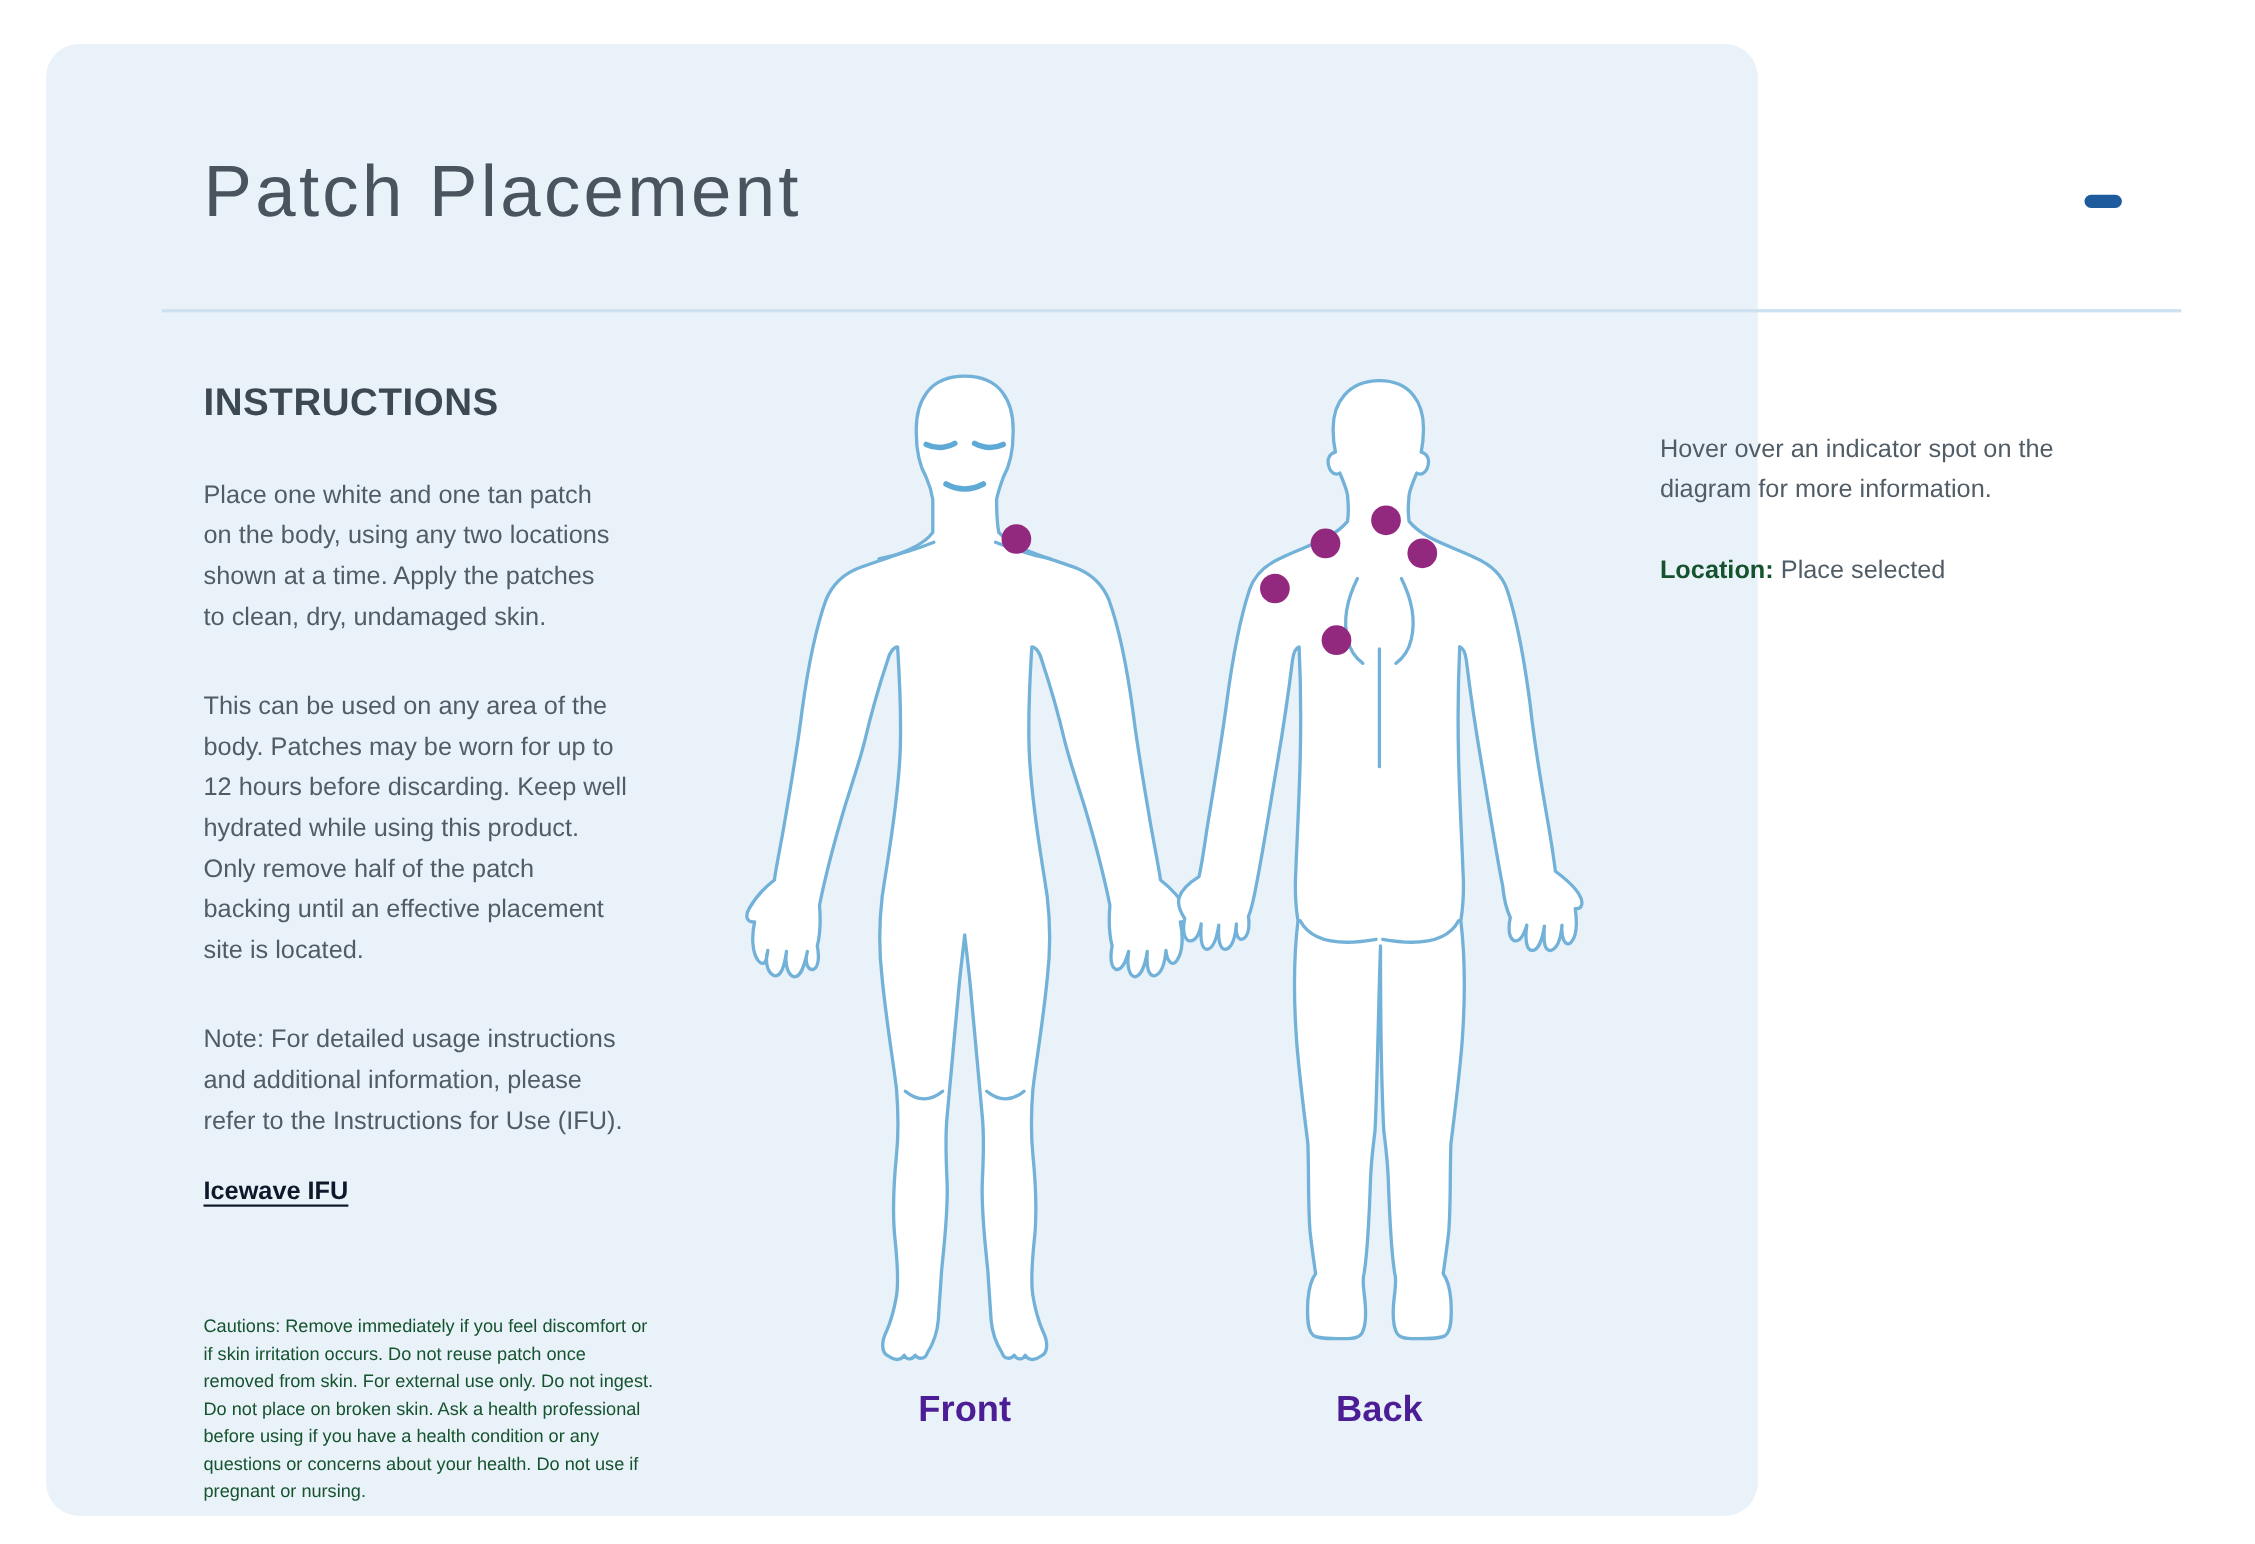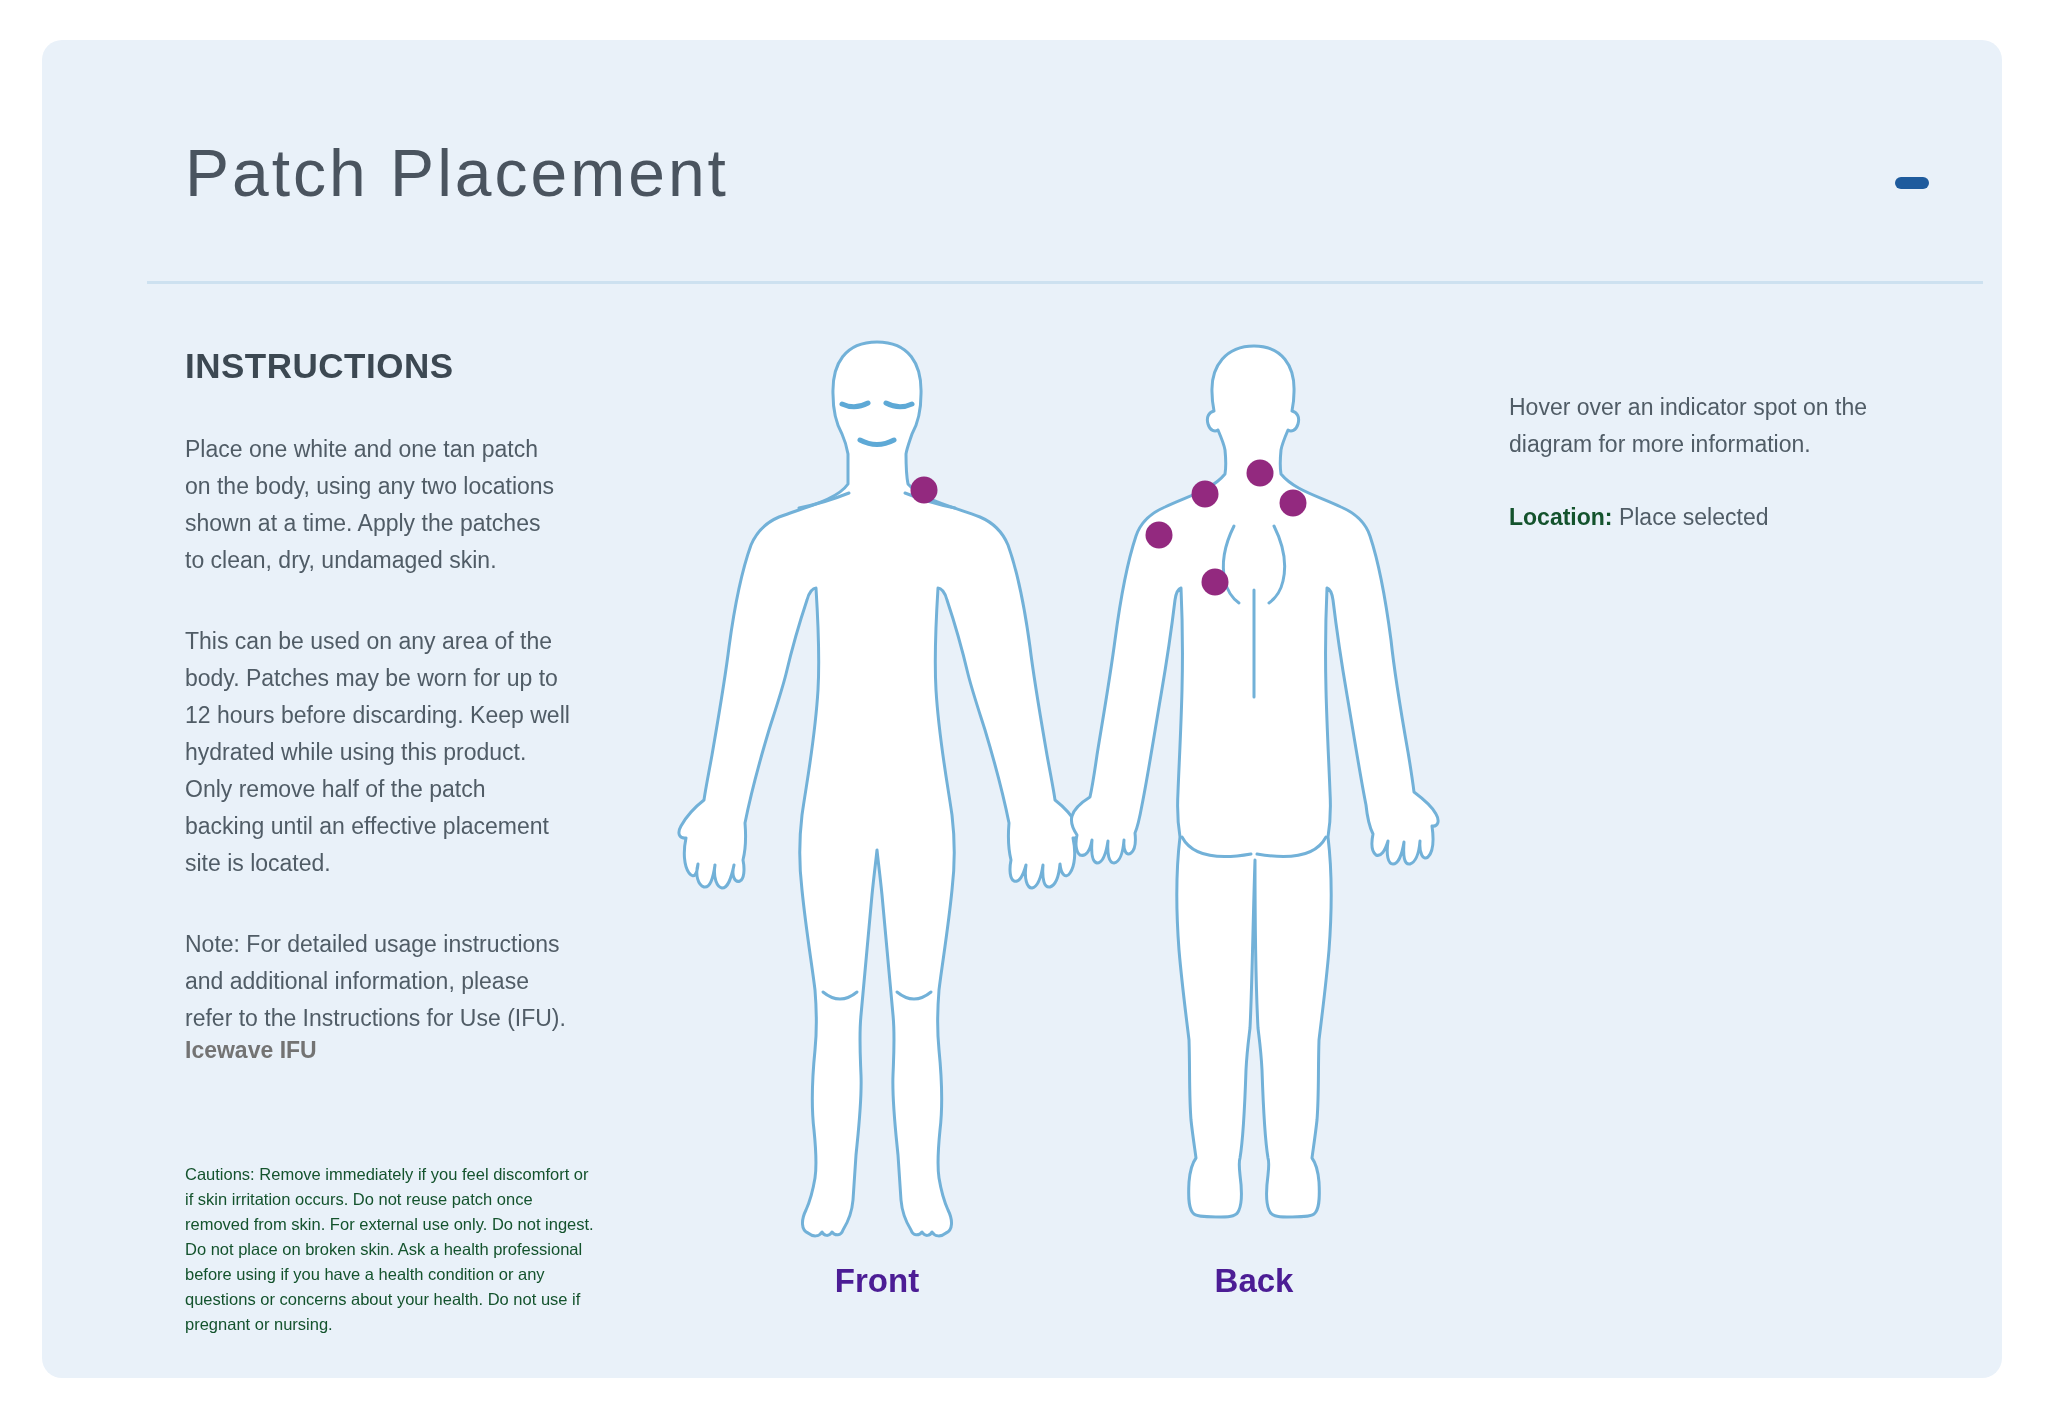--- a/index.html
+++ b/index.html
@@ -9,8 +9,8 @@
     -webkit-font-smoothing:antialiased;
   }
   .card{
-    position:absolute;left:42px;top:40px;width:1960px;height:1338px;
-    background:#e9f1f9;border-radius:20px;
+    position:absolute;left:42px;top:40px;width:1556px;height:1338px;
+    background:#e9f1f9;border-radius:30px;
   }
   .title{
     position:absolute;left:143px;top:100px;

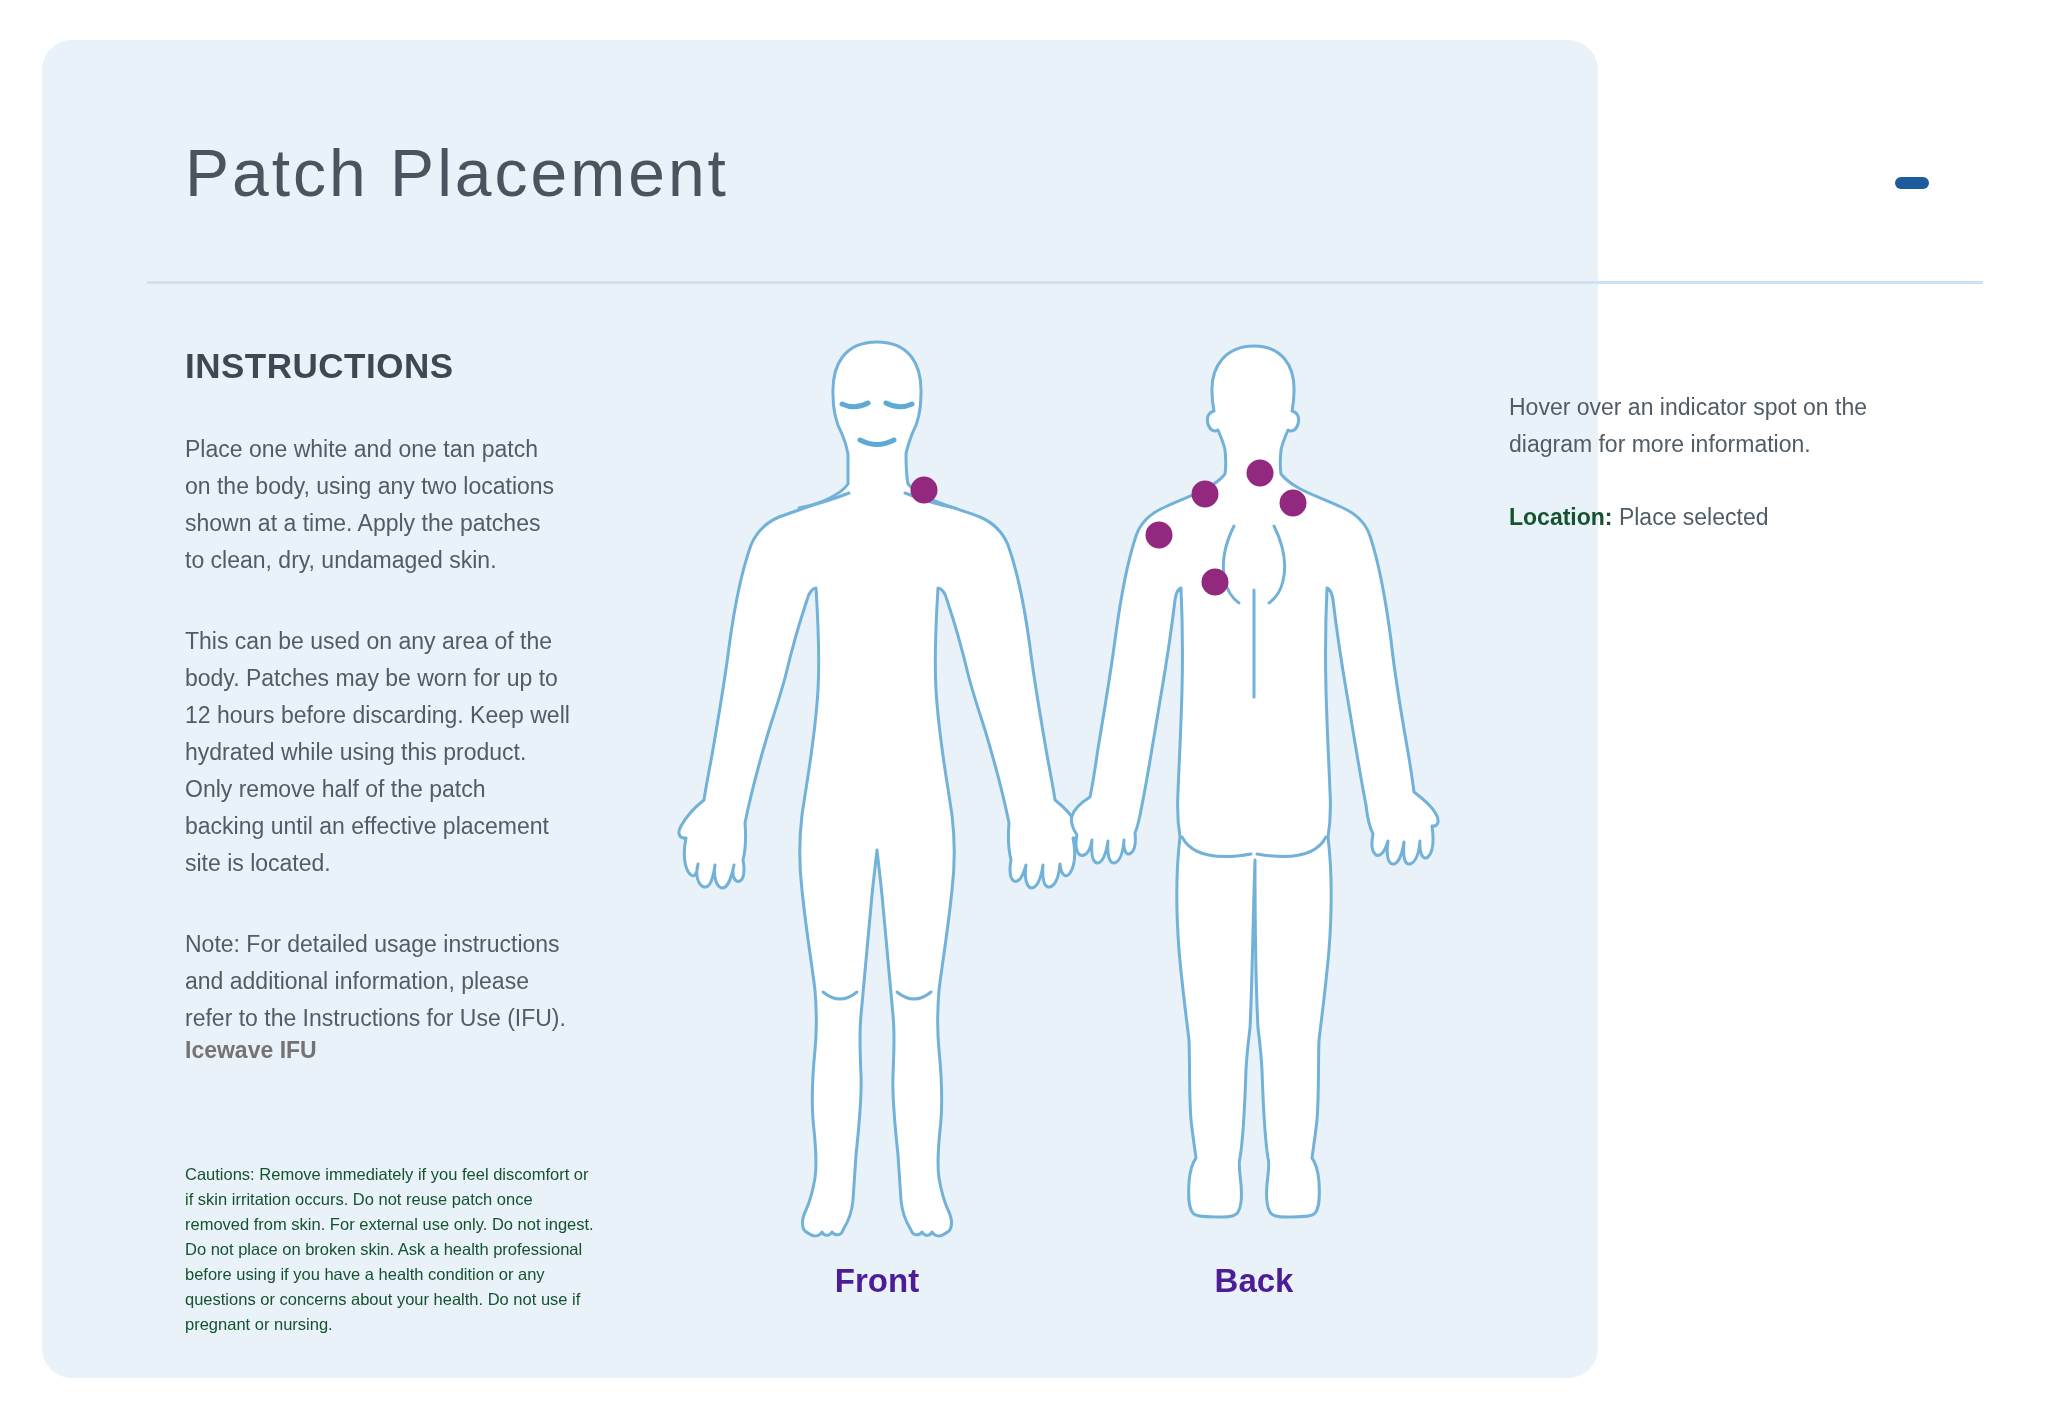--- a/index.html
+++ b/index.html
@@ -37,8 +37,8 @@
   }
   .para.first{margin-top:44px;}
   .ifu-link{
-    display:inline-block;font-size:23px;font-weight:700;color:#737373;
-    text-underline-offset:5px;cursor:pointer;
+    display:inline-block;margin-top:32px;font-size:23px;font-weight:700;color:#0f172a;
+    text-decoration:underline;text-underline-offset:5px;cursor:pointer;
   }
   .cautions{
     margin-top:98px;font-size:16.5px;line-height:25px;color:#14532d;white-space:pre-line;

